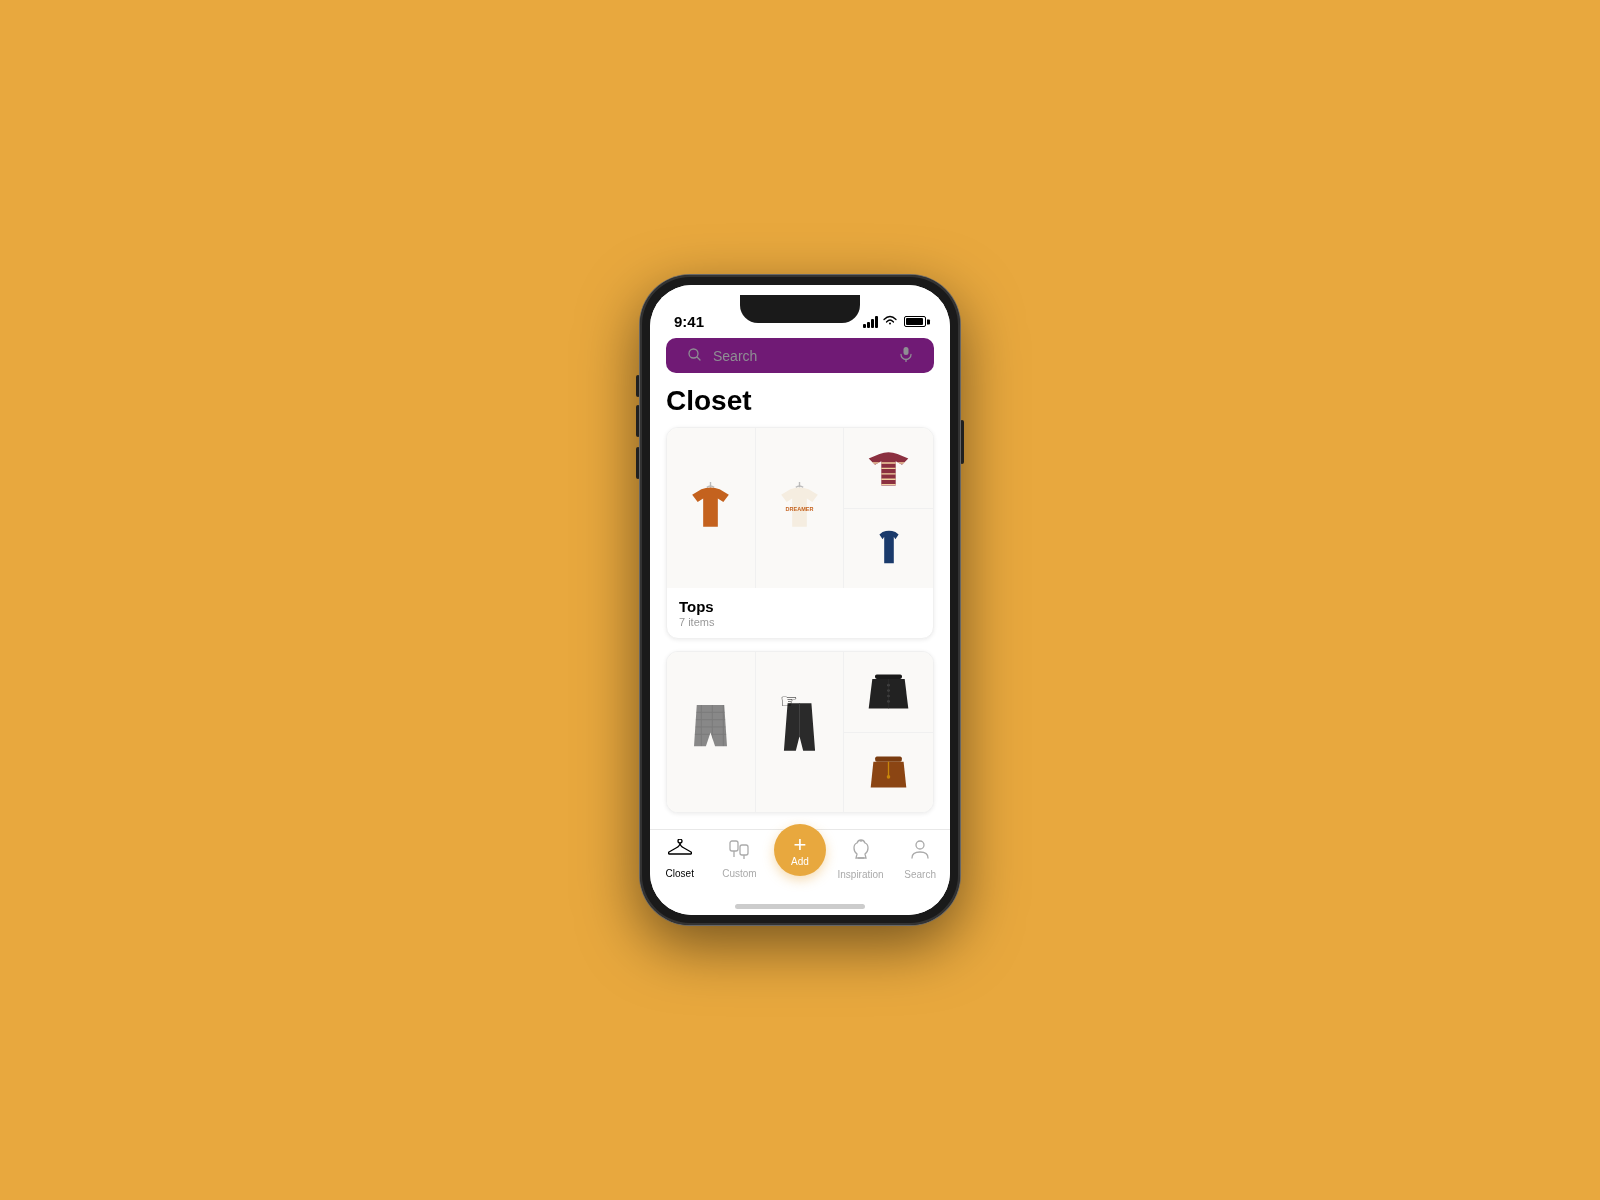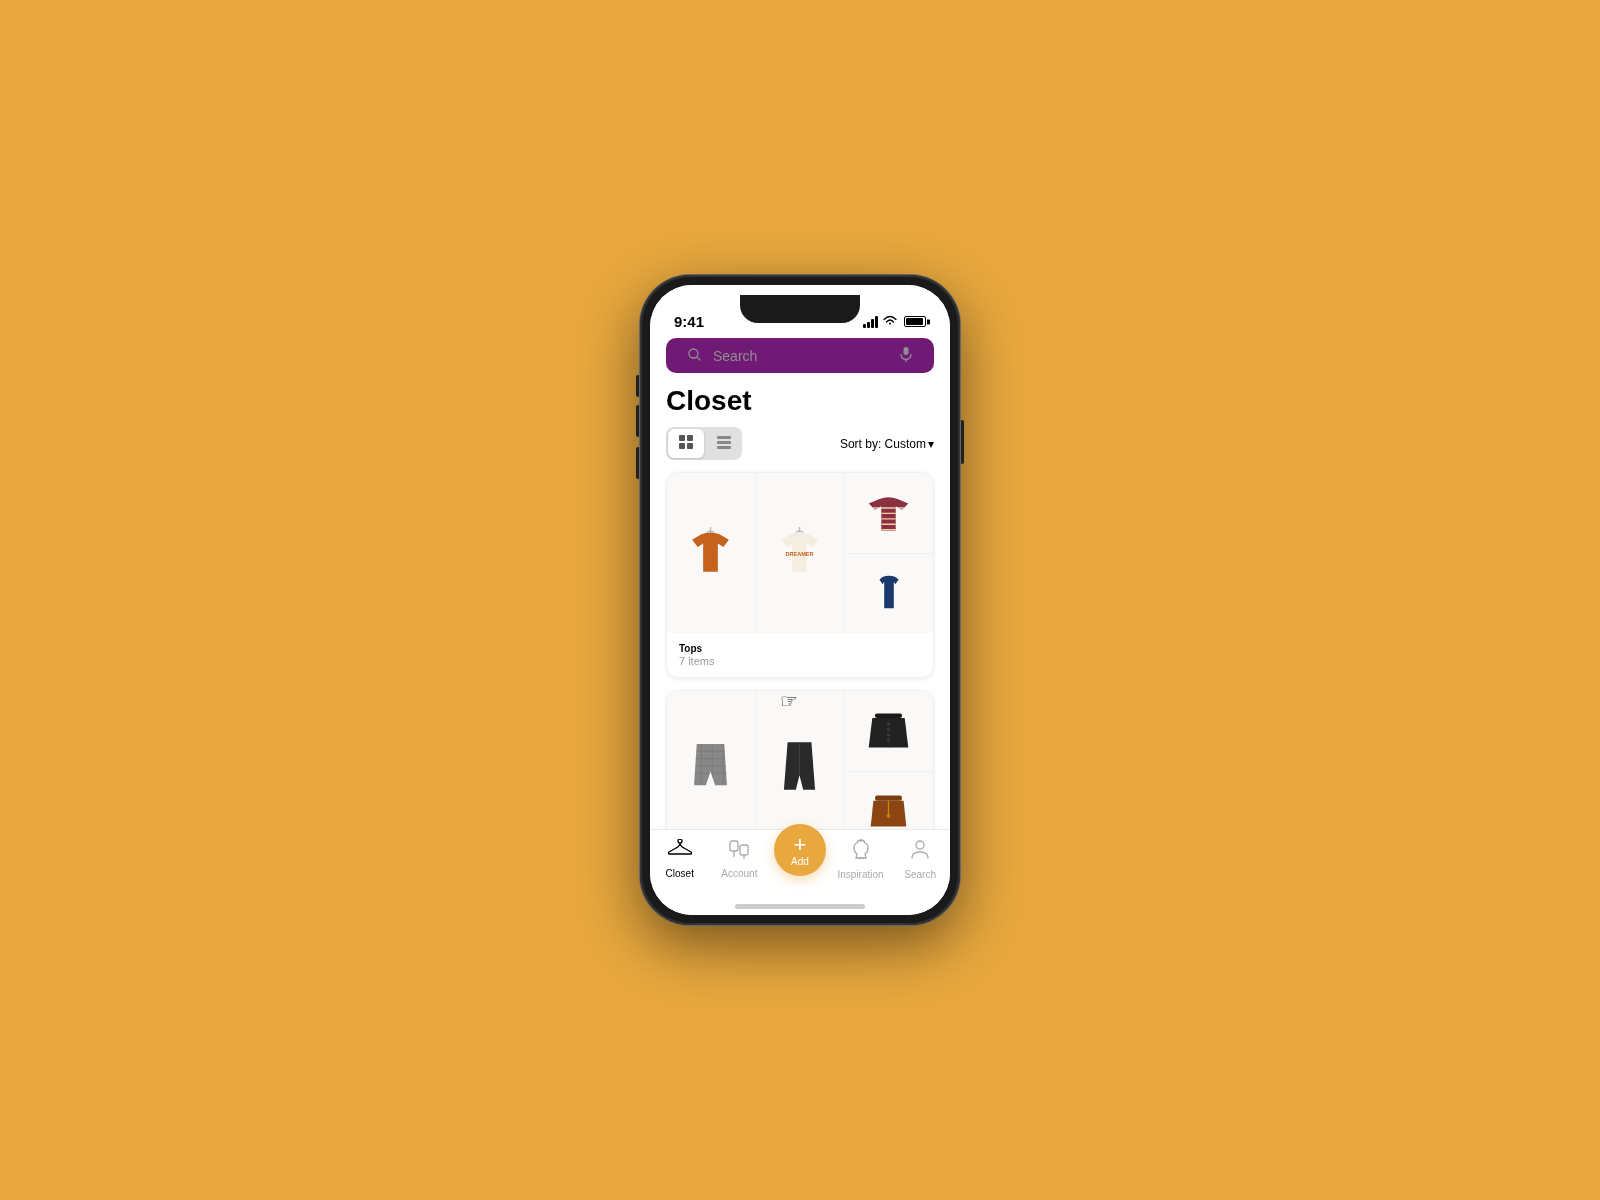--- a/index.html
+++ b/index.html
@@ -454,29 +454,6 @@
 
           <h1 class="page-title">Closet</h1>
 
-          <div class="view-controls">
-            <div class="view-toggle">
-              <button class="view-btn active">
-                <svg width="16" height="16" viewBox="0 0 16 16" fill="none">
-                  <rect x="1" y="1" width="6" height="6" rx="1" fill="#555"></rect>
-                  <rect x="9" y="1" width="6" height="6" rx="1" fill="#555"></rect>
-                  <rect x="1" y="9" width="6" height="6" rx="1" fill="#555"></rect>
-                  <rect x="9" y="9" width="6" height="6" rx="1" fill="#555"></rect>
-                </svg>
-              </button>
-              <button class="view-btn">
-                <svg width="16" height="16" viewBox="0 0 16 16" fill="none">
-                  <rect x="1" y="2" width="14" height="3" rx="1" fill="#888"></rect>
-                  <rect x="1" y="7" width="14" height="3" rx="1" fill="#888"></rect>
-                  <rect x="1" y="12" width="14" height="3" rx="1" fill="#888"></rect>
-                </svg>
-              </button>
-            </div>
-            <div class="sort-control">
-              <span>Sort by: Custom</span>
-              <span> ▾</span>
-            </div>
-          </div>
 
           <div class="category-card">
             <div class="clothing-grid">

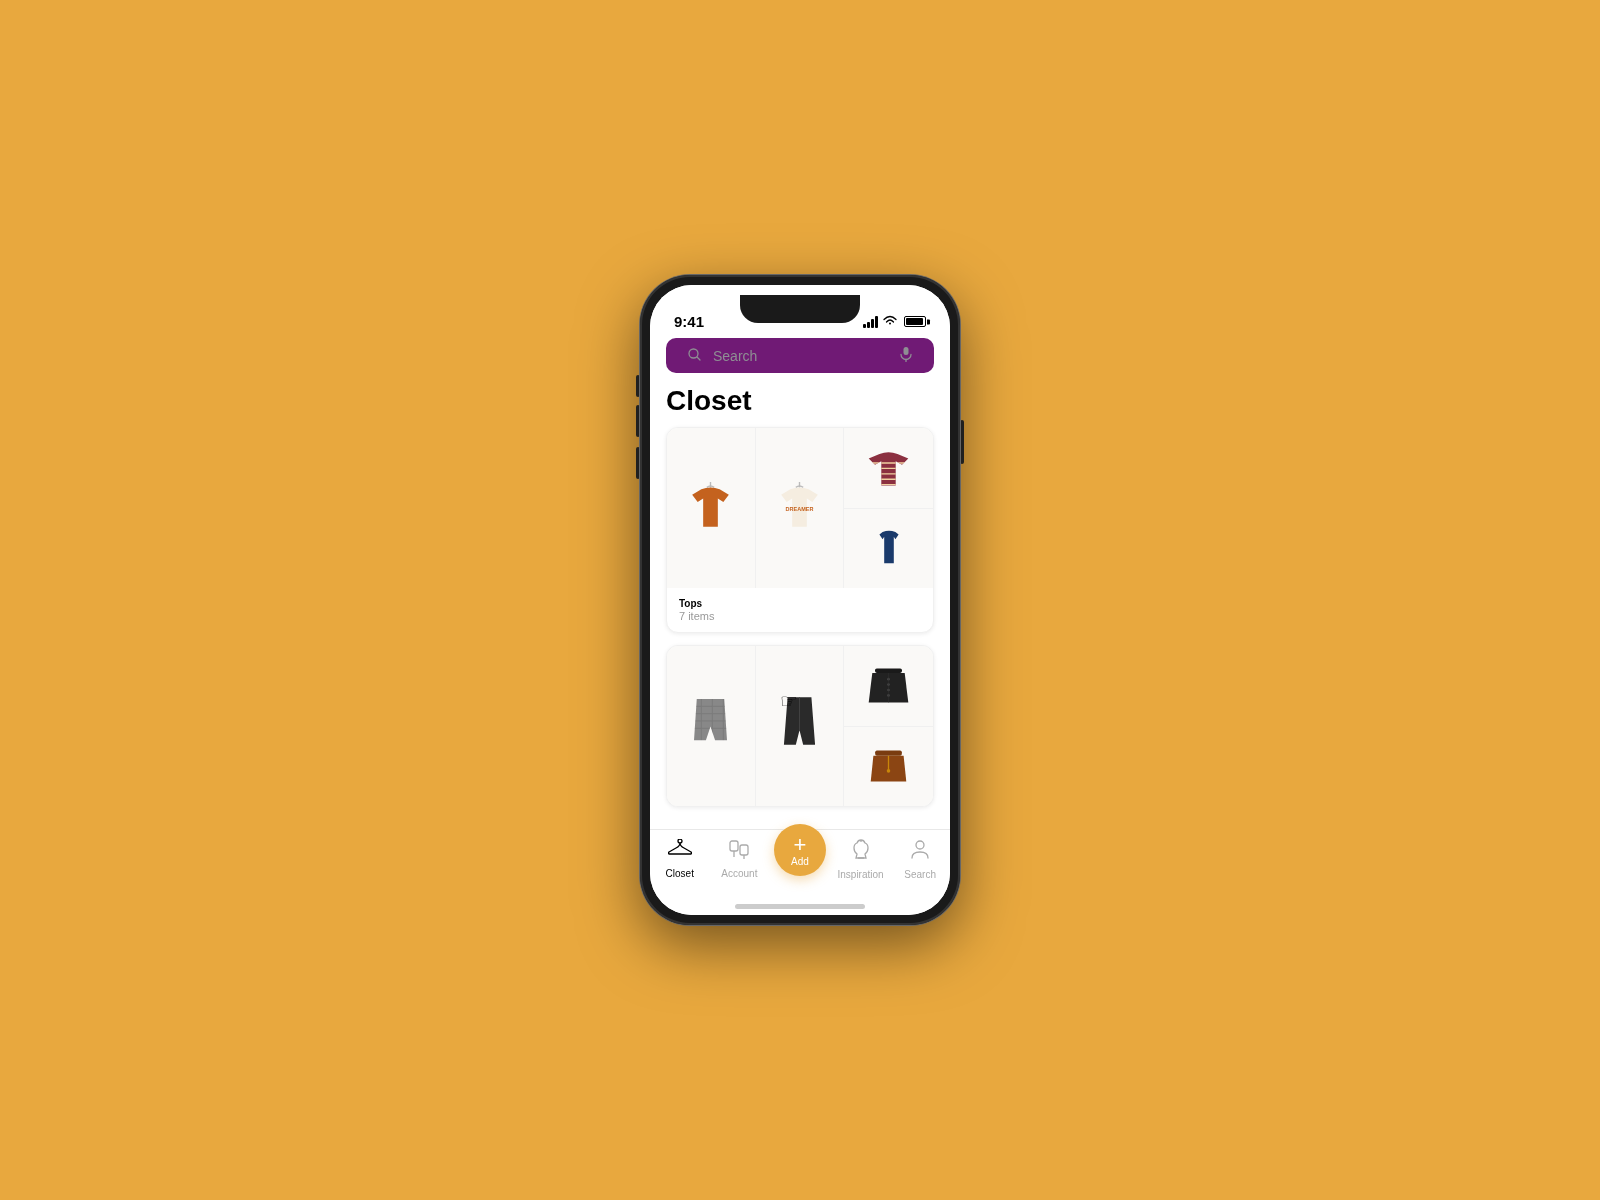--- a/index.html
+++ b/index.html
@@ -294,7 +294,7 @@
     }
 
     .category-name {
-      font-size: 10px;
+      font-size: 15px;
       font-weight: 600;
       color: #000;
     }

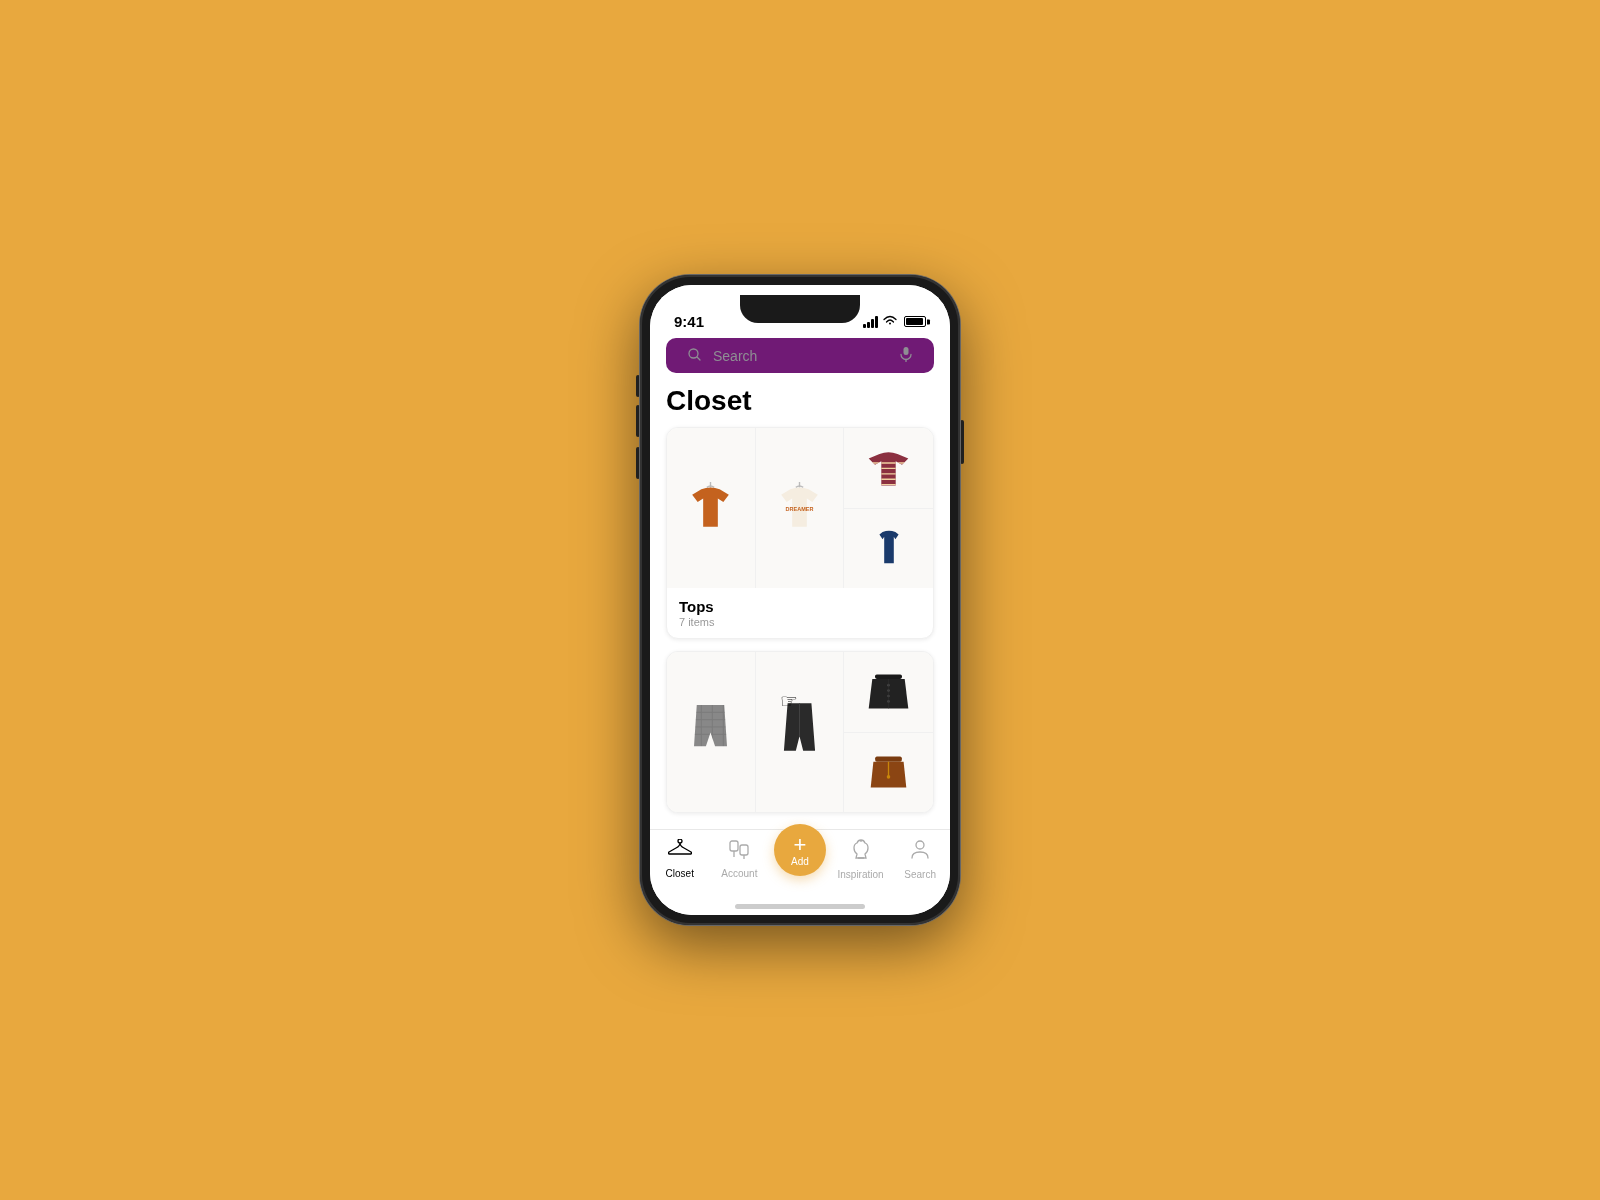--- a/index.html
+++ b/index.html
@@ -590,7 +590,7 @@
                 <path d="M17 16 L17 20" stroke="#aaa" stroke-width="1.3"></path>
               </svg>
             </span>
-            <span class="nav-label">Account</span>
+            <span class="nav-label">Custom</span>
           </div>
 
           <div class="nav-item">

